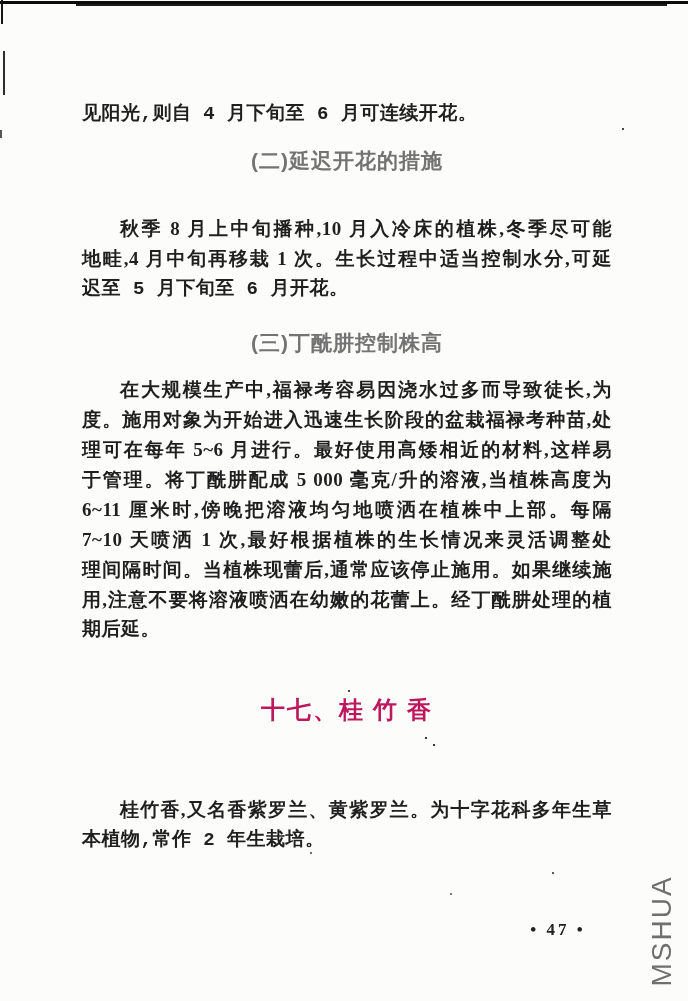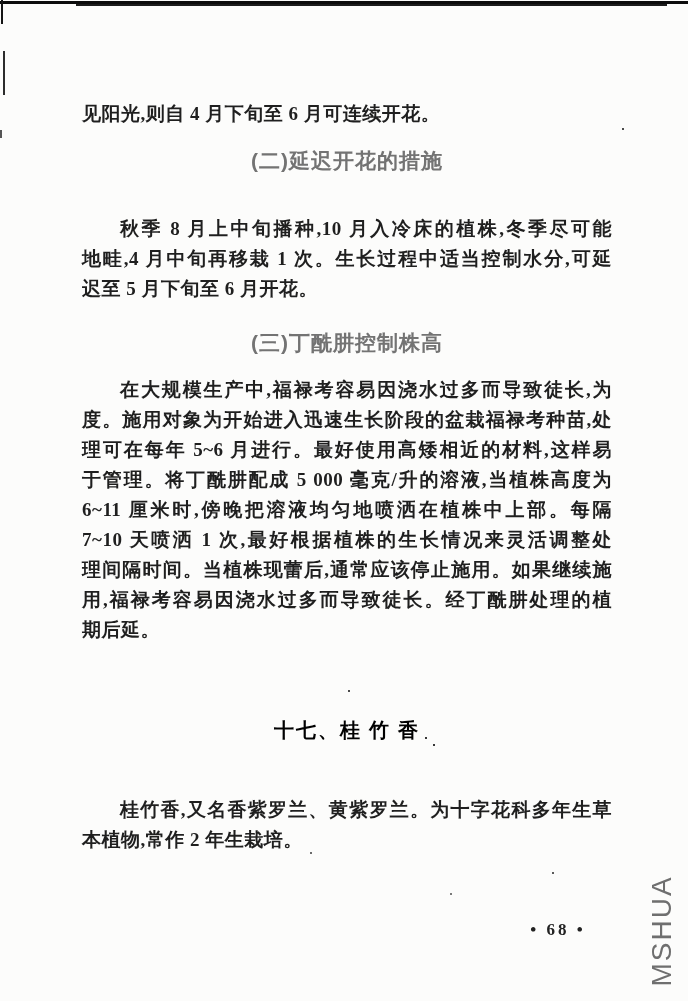--- a/index.html
+++ b/index.html
@@ -49,7 +49,7 @@
     white-space: nowrap;
   }
   .jl { text-align: justify; text-align-last: justify; white-space: normal; }
-  .end { text-align: right; text-align-last: left; }
+  .end { text-align: right; text-align-last: left; font-family: Liberation Mono, monospace; }
   .indent { text-indent: 38px; }
   .intro { top: 99px; }
   .h2 {

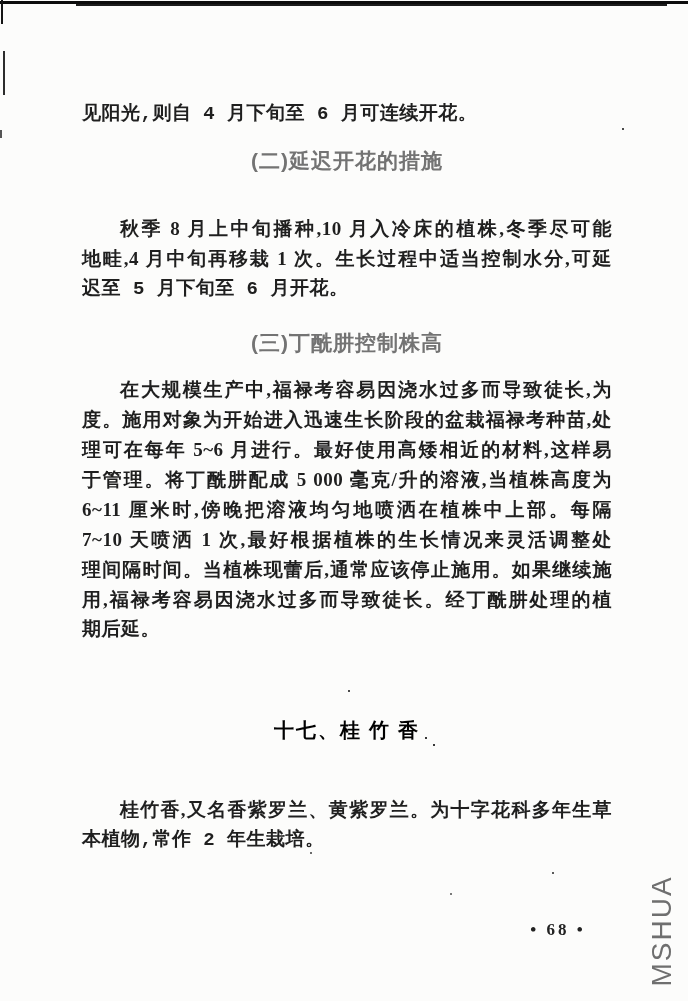--- a/index.html
+++ b/index.html
@@ -139,7 +139,7 @@
     <div class="line jl">6~11 厘米时,傍晚把溶液均匀地喷洒在植株中上部。每隔</div>
     <div class="line jl">7~10 天喷洒 1 次,最好根据植株的生长情况来灵活调整处</div>
     <div class="line jl">理间隔时间。当植株现蕾后,通常应该停止施用。如果继续施</div>
-    <div class="line jl">用,福禄考容易因浇水过多而导致徒长。经丁酰肼处理的植</div>
+    <div class="line jl">用,注意不要将溶液喷洒在幼嫩的花蕾上。经丁酰肼处理的植</div>
     <div class="line end">期后延。</div>
   </div>
 

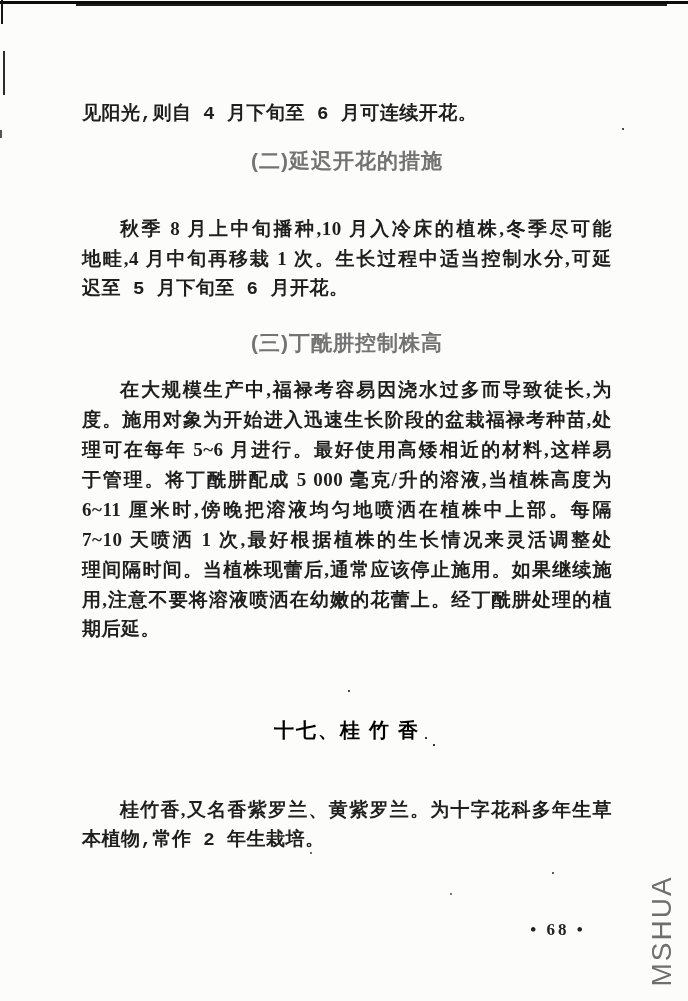--- a/index.html
+++ b/index.html
@@ -71,14 +71,14 @@
   .chapter-title {
     position: absolute;
     left: 82px;
-    top: 712px;
+    top: 692px;
     width: 530px;
     text-align: center;
     font-weight: 700;
-    font-size: 20px;
+    font-size: 24px;
     line-height: 36px;
     letter-spacing: 2px;
-    color: #000000;
+    color: #be185d;
   }
   .para3 { top: 795px; }
   .page-number {

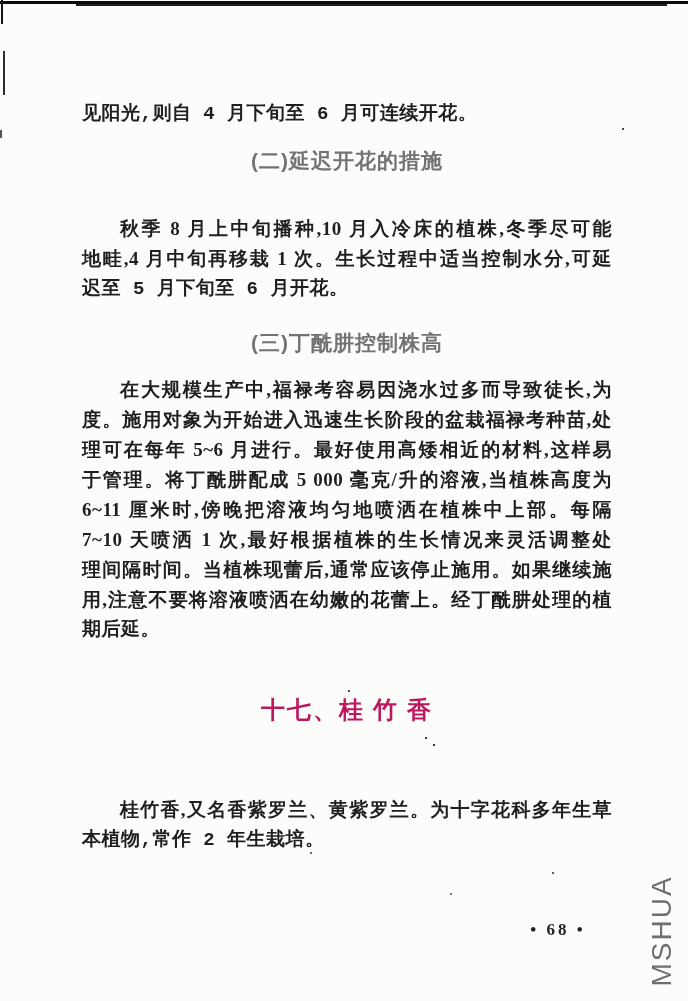--- a/index.html
+++ b/index.html
@@ -150,7 +150,7 @@
     <div class="line end">本植物,常作 2 年生栽培。</div>
   </div>
 
-  <div class="page-number">• 68 •</div>
+  <div class="page-number">• 47 •</div>
 
   <div class="watermark">MSHUA</div>
 

